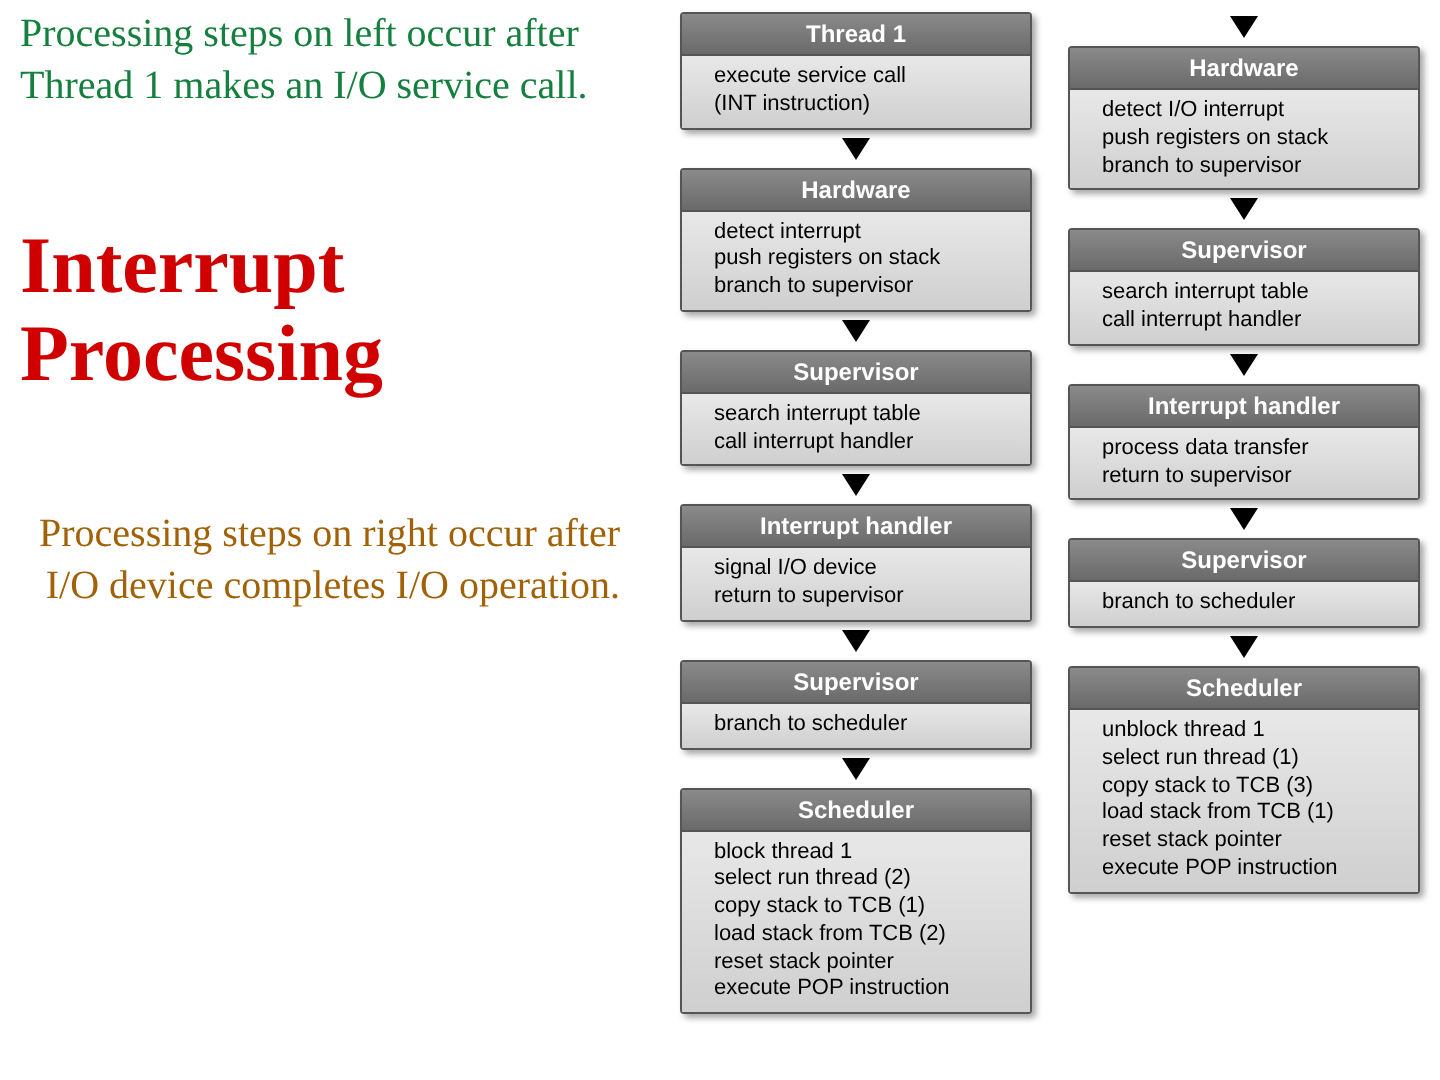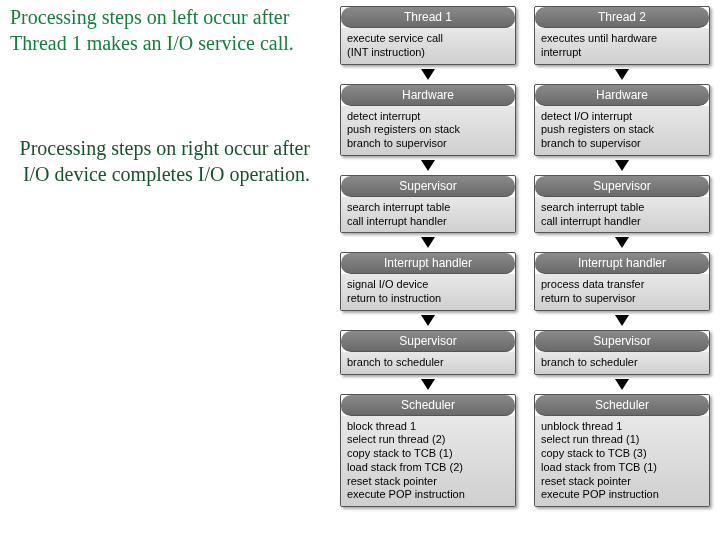--- a/index.html
+++ b/index.html
@@ -66,11 +66,10 @@
     background: linear-gradient(#8a8a8a, #6a6a6a);
     color: #fff;
     font-size: 12px;
-    font-weight: normal;
+    font-weight: bold;
     text-align: center;
     padding: 3px 4px;
     border-bottom: 1px solid #555;
-    border-radius: 10px;
   }
   .box-body {
     background: linear-gradient(#e8e8e8, #cfcfcf);

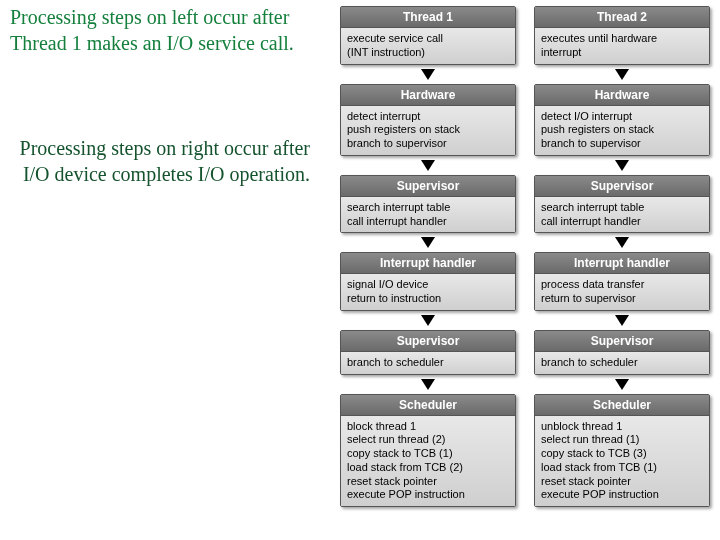--- a/index.html
+++ b/index.html
@@ -147,11 +147,6 @@
       </div>
     </div>
   <div class="col">
-      <div class="box">
-        <div class="box-head">Thread 2</div>
-        <div class="box-body">executes until hardware
-interrupt</div>
-      </div>
       <div class="arrow"></div>
       <div class="box">
         <div class="box-head">Hardware</div>

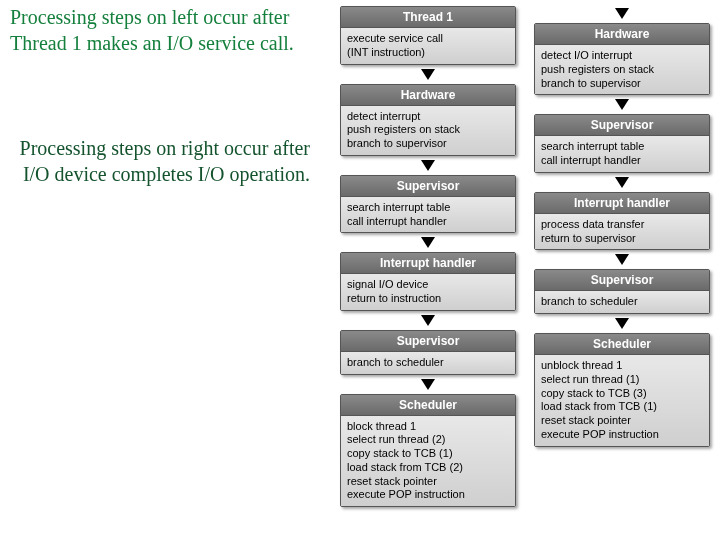--- a/index.html
+++ b/index.html
@@ -76,7 +76,7 @@
     color: #000;
     font-size: 11px;
     line-height: 1.25;
-    padding: 4px 6px;
+    padding: 4px 16px;
     white-space: pre-line;
   }
   .arrow {

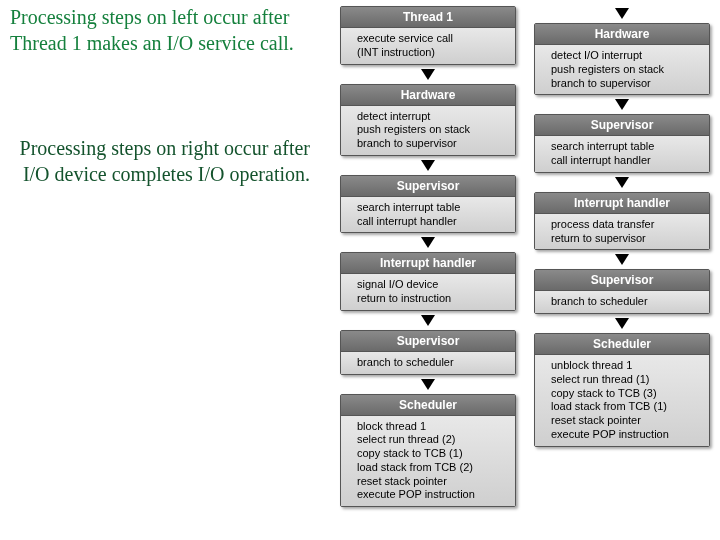--- a/index.html
+++ b/index.html
@@ -97,6 +97,7 @@
 occur after
 Thread 1 makes an
 I/O service call.</div>
+  <div class="title">Interrupt Processing</div>
   <div class="note-bottom">Processing steps
 on right
 occur after

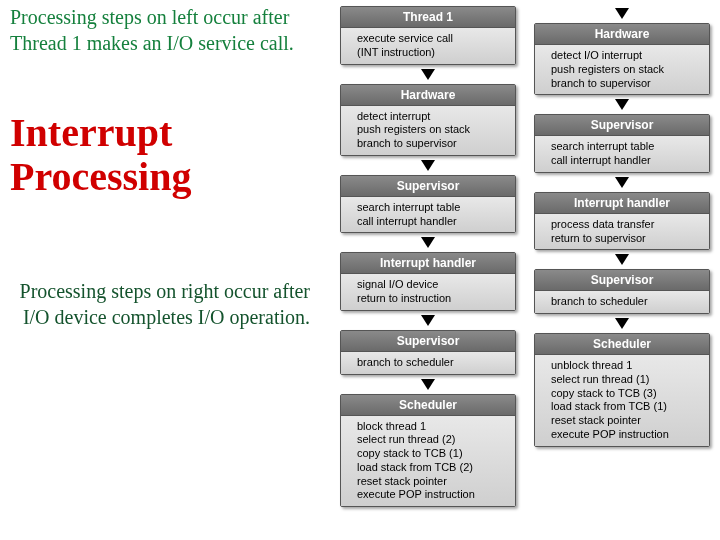--- a/index.html
+++ b/index.html
@@ -35,9 +35,9 @@
     font-family: "Comic Sans MS", cursive;
     font-size: 20px;
     line-height: 1.3;
-    color: #14532d;
+    color: #a16207;
     text-align: right;
-    margin-top: 79px;
+    margin-top: 55px;
     width: 300px;
   }
   .columns {

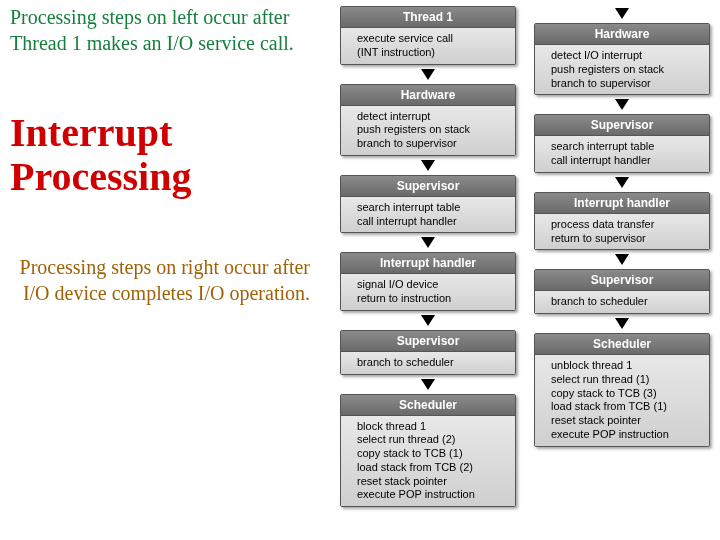--- a/index.html
+++ b/index.html
@@ -129,7 +129,7 @@
       <div class="box">
         <div class="box-head">Interrupt handler</div>
         <div class="box-body">signal I/O device
-return to instruction</div>
+return to supervisor</div>
       </div>
       <div class="arrow"></div>
       <div class="box">

